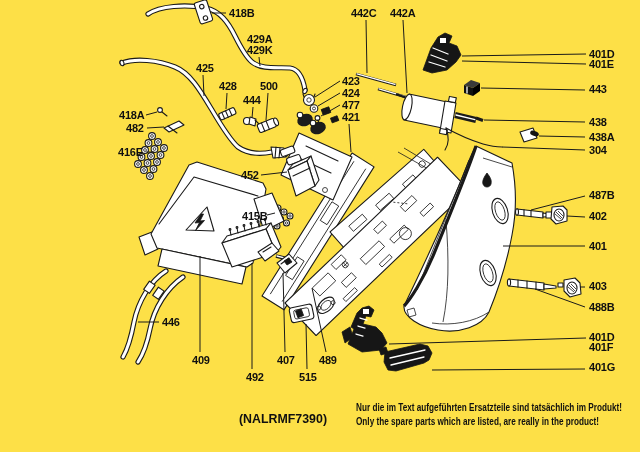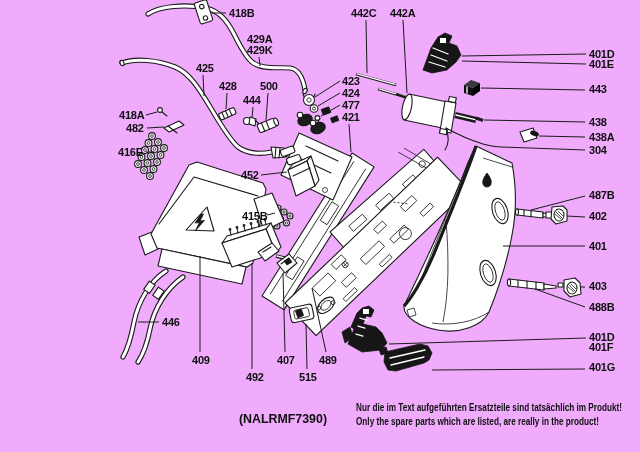--- a/index.html
+++ b/index.html
@@ -3,7 +3,7 @@
 <meta charset="utf-8">
 <style>
   html,body{margin:0;padding:0;background:#fff;}
-  .page{position:relative;width:640px;height:452px;background:#f0abfc;overflow:hidden;
+  .page{position:relative;width:640px;height:452px;background:#fde047;overflow:hidden;
         font-family:"Liberation Sans",sans-serif;}
   svg{position:absolute;left:0;top:0;}
   .ln{fill:none;stroke:#1a1a1a;stroke-width:1.1;stroke-linecap:round;stroke-linejoin:round;}

